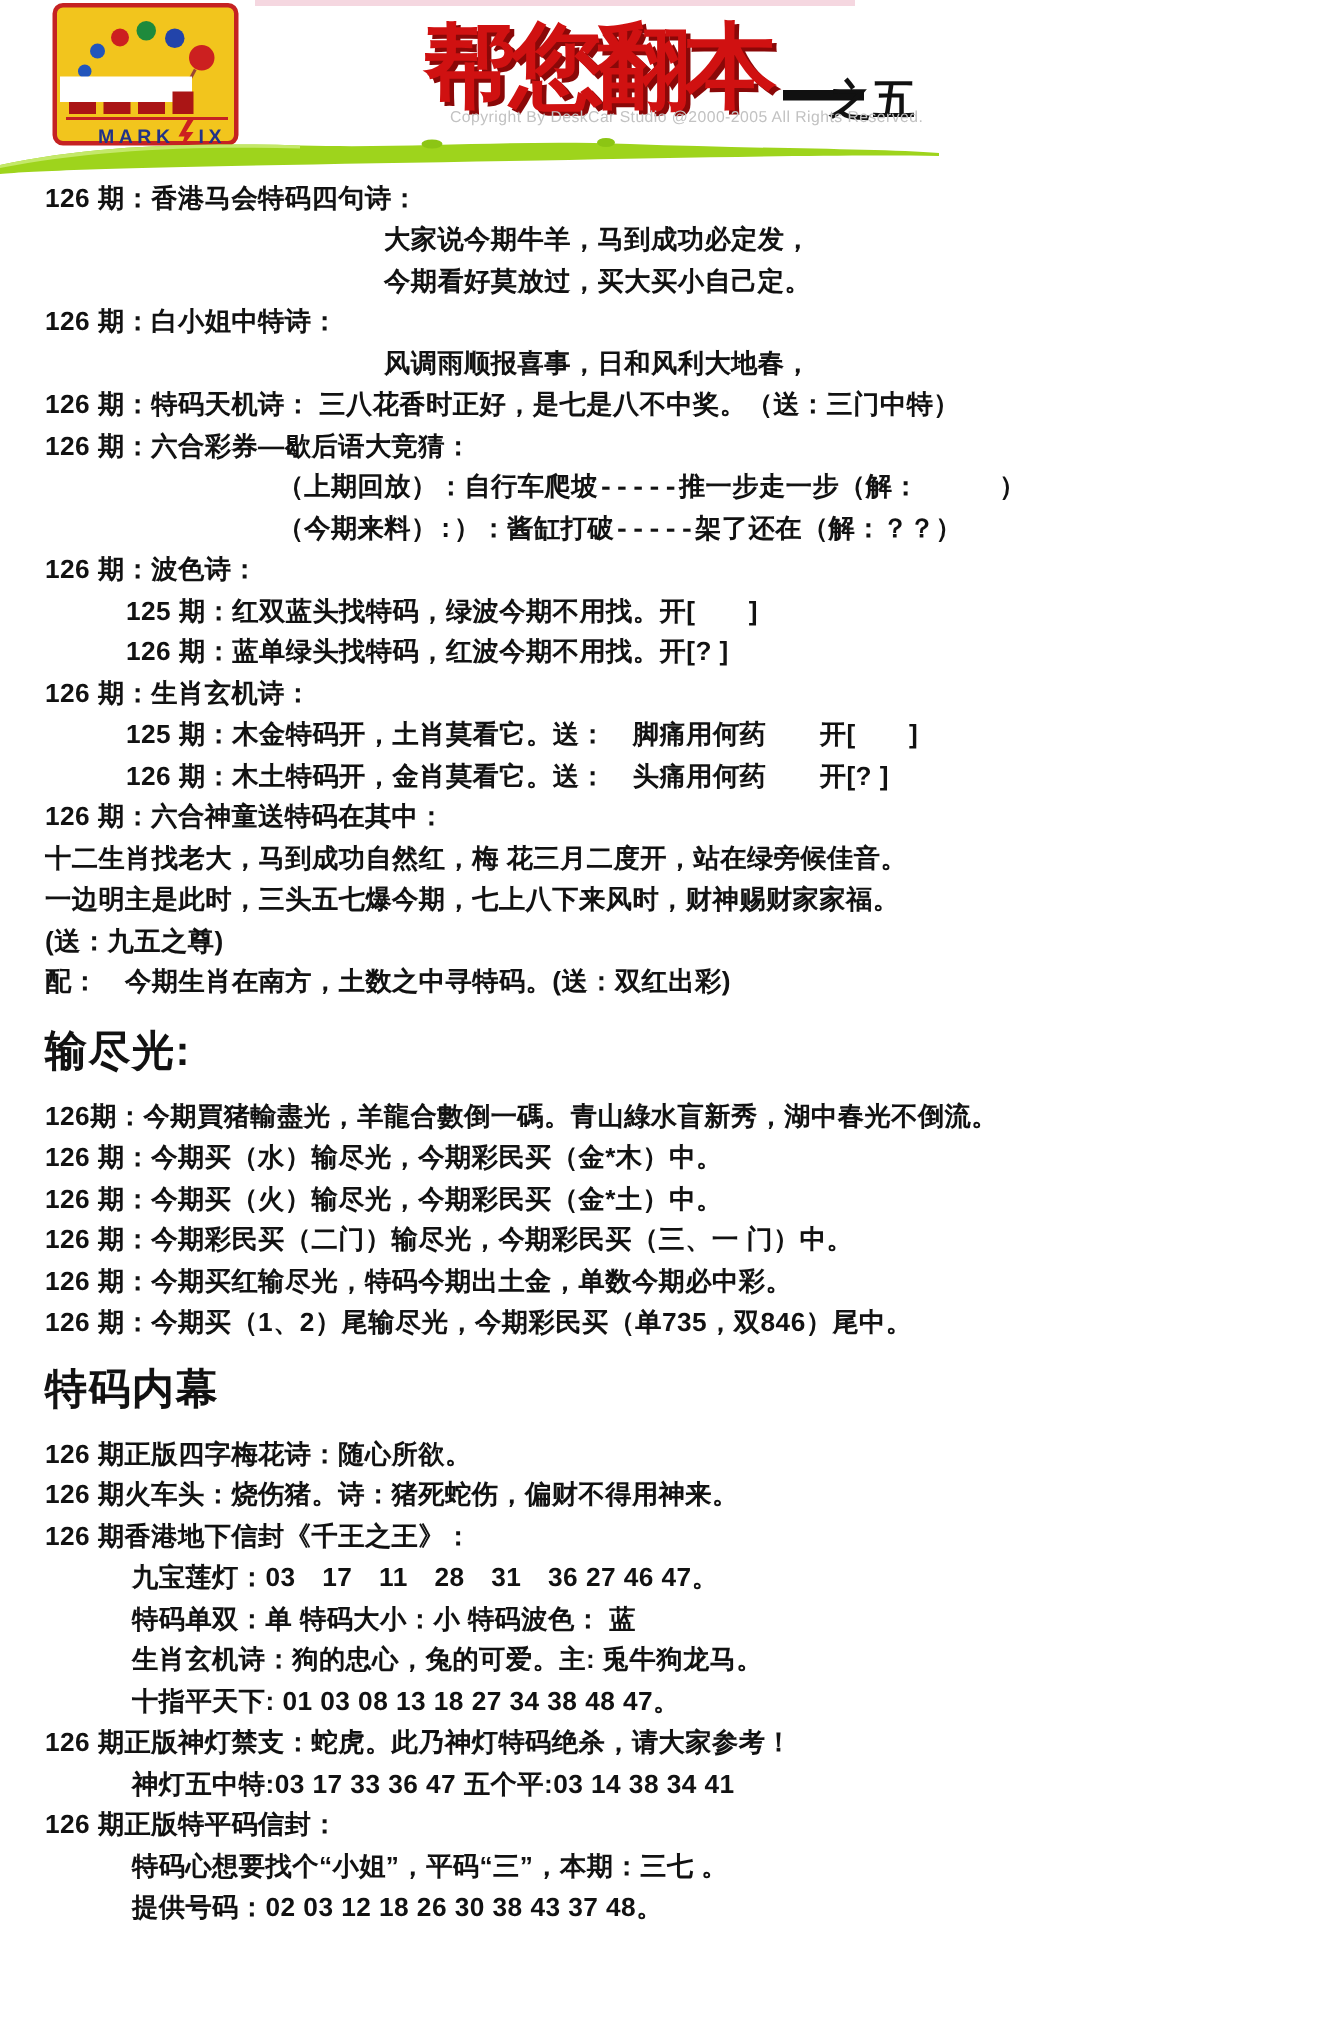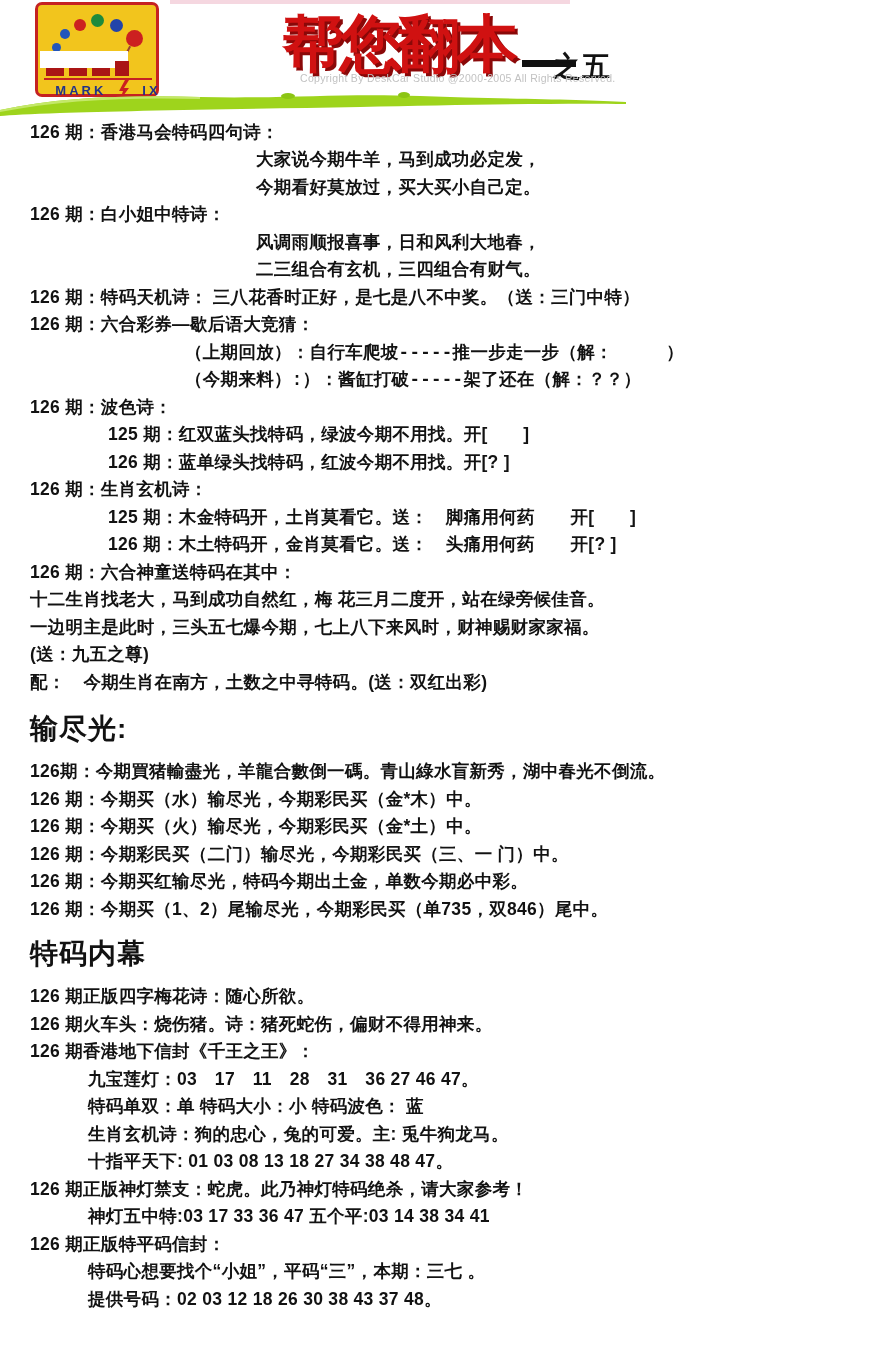--- a/index.html
+++ b/index.html
@@ -31,7 +31,7 @@
   .rf4{left:77px;top:56px;width:14px;height:15px;}
   .redline{position:absolute;left:6px;top:73px;width:108px;height:2px;background:#c52222;}
   .brandrow{
-    position:absolute;left:0;top:75px;width:140px;display:flex;align-items:center;justify-content:center;gap:12px;
+    position:absolute;left:0;top:75px;width:140px;display:flex;align-items:center;justify-content:center;gap:2px;
   }
   .brandtxt{font-size:13px;font-weight:bold;color:#223388;letter-spacing:3px;}
   .bolt{width:12px;height:20px;display:block;}

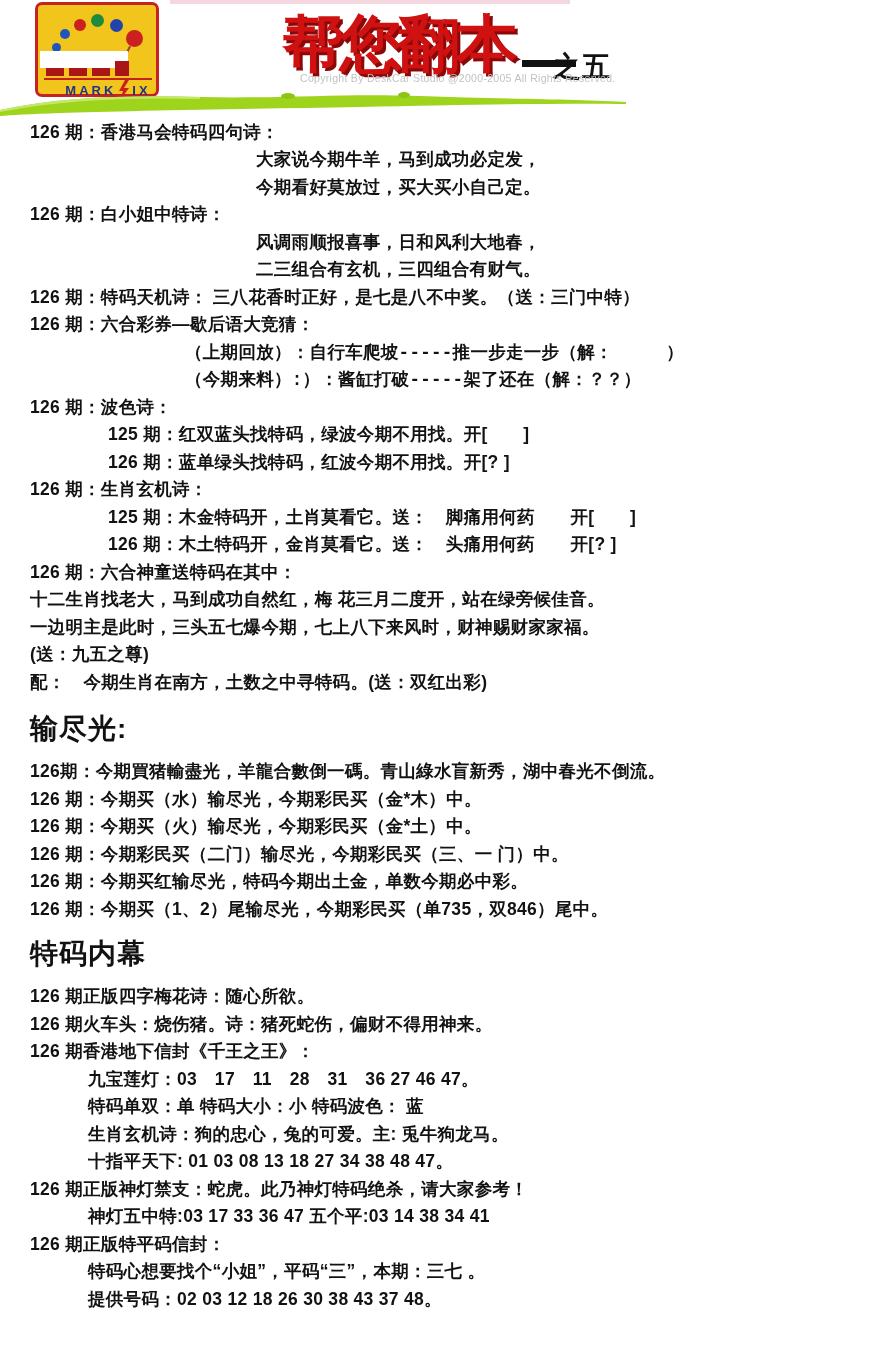--- a/index.html
+++ b/index.html
@@ -120,7 +120,6 @@
     <div class="line poem">今期看好莫放过，买大买小自己定。</div>
     <div class="line main">126 期：白小姐中特诗：</div>
     <div class="line poem">风调雨顺报喜事，日和风利大地春，</div>
-    <div class="line poem">二三组合有玄机，三四组合有财气。</div>
     <div class="line main">126 期：特码天机诗： 三八花香时正好，是七是八不中奖。（送：三门中特）</div>
     <div class="line main">126 期：六合彩券—歇后语大竞猜：</div>
     <div class="line riddle">（上期回放）：自行车爬坡-----推一步走一步（解：　　　）</div>

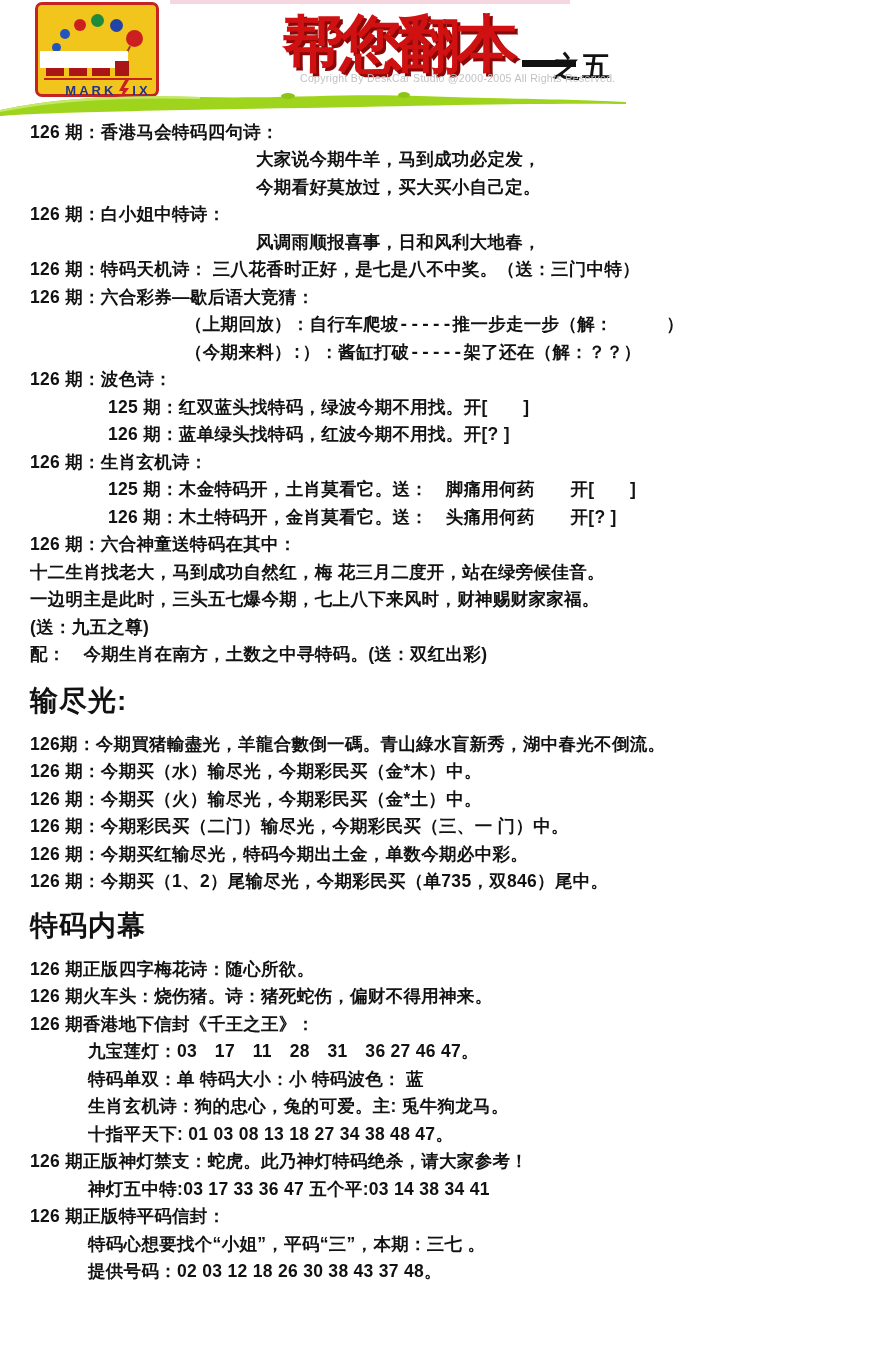--- a/index.html
+++ b/index.html
@@ -64,7 +64,7 @@
   .main{padding-left:30px;}
   .sub{padding-left:88px;text-align:right;}
   .riddle{padding-left:185px;font-family:Liberation Mono, monospace;}
-  .num{padding-left:108px;}
+  .num{padding-left:84px;}
   .poem{padding-left:256px;}
   .heading{
     height:34px;font-size:28px;letter-spacing:1px;padding-left:30px;

